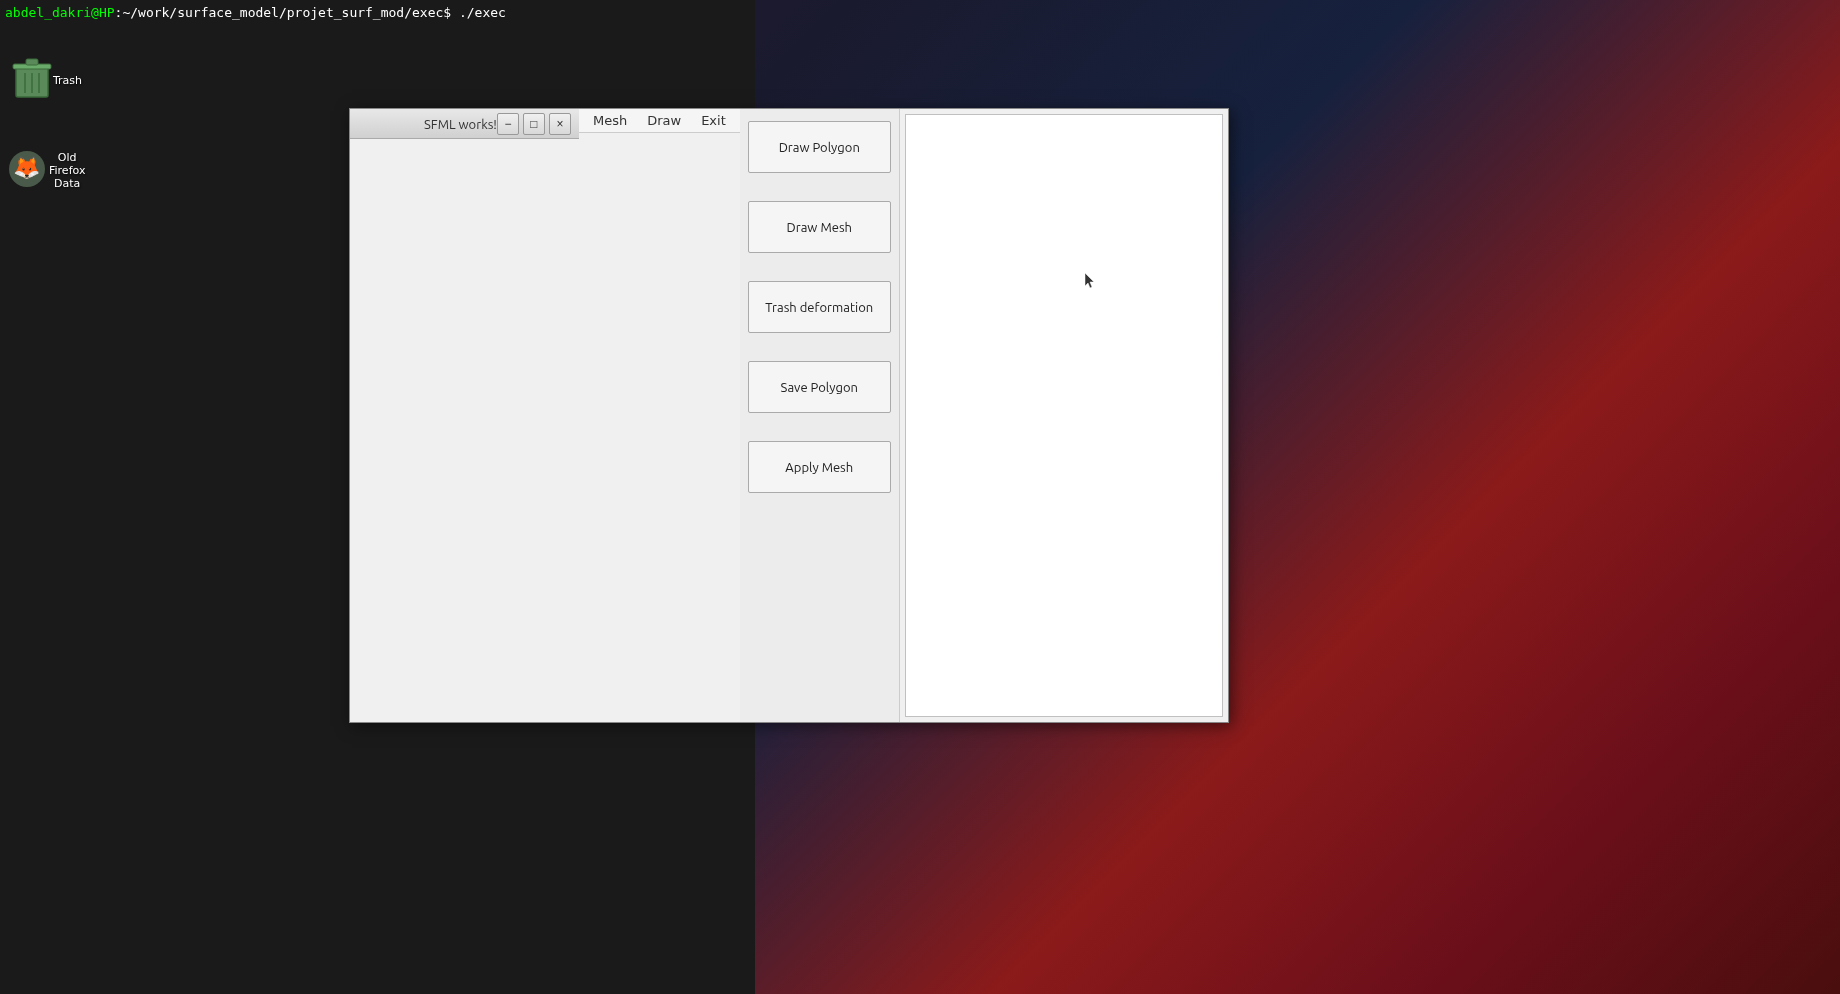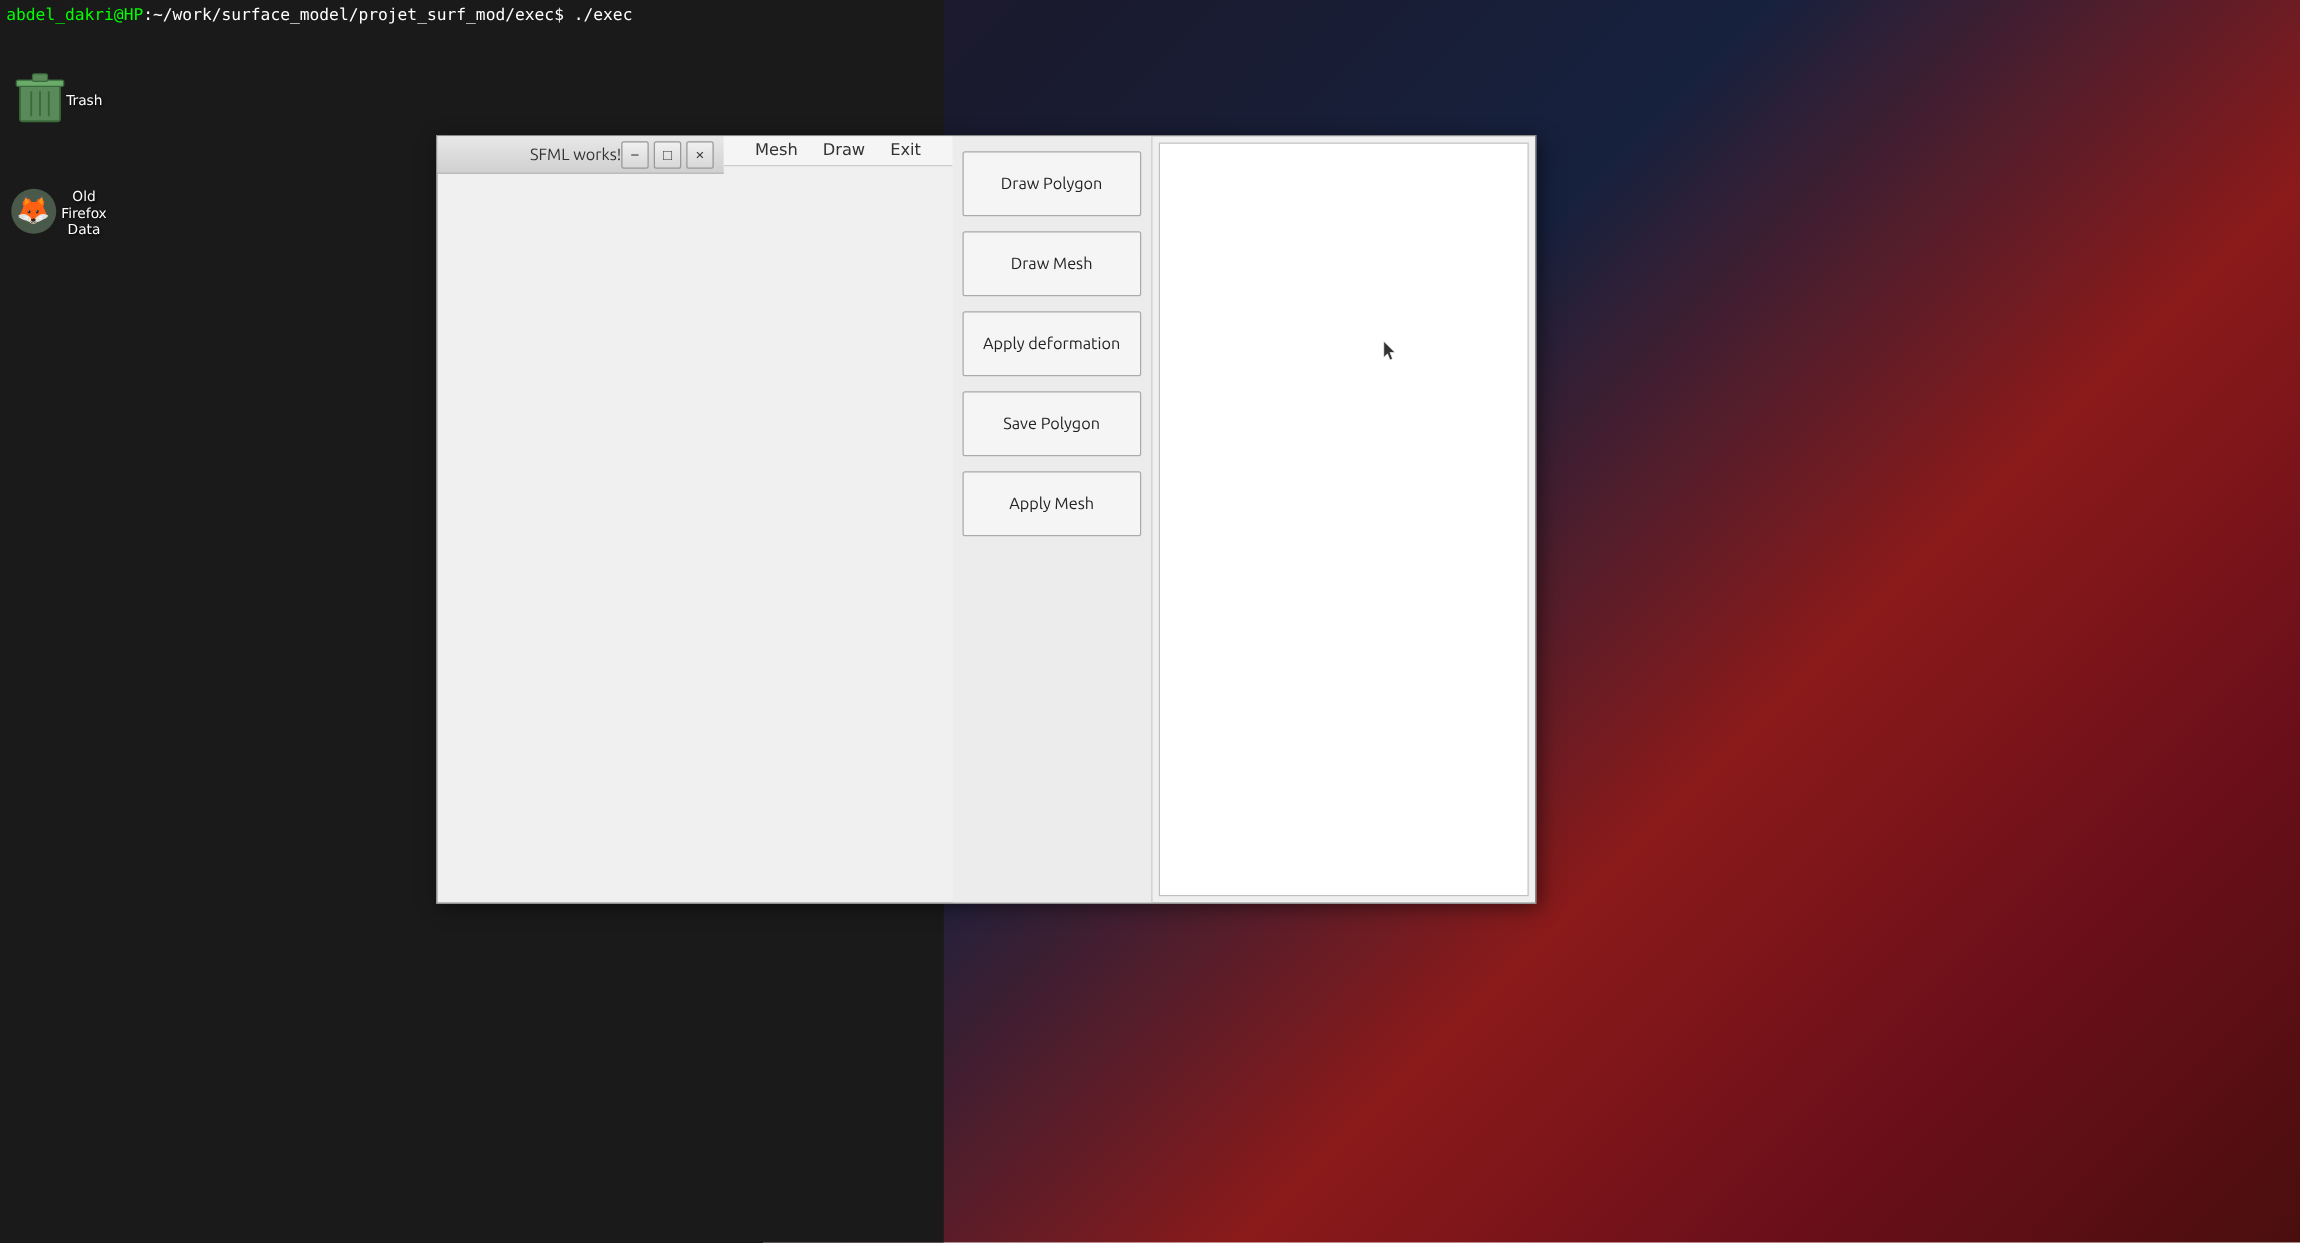--- a/index.html
+++ b/index.html
@@ -149,7 +149,7 @@
       background: #f5f5f5;
       border-bottom: 1px solid #ccc;
       height: 24px;
-      padding: 0 15px;
+      padding: 0 4px;
       flex-shrink: 0;
     }
 

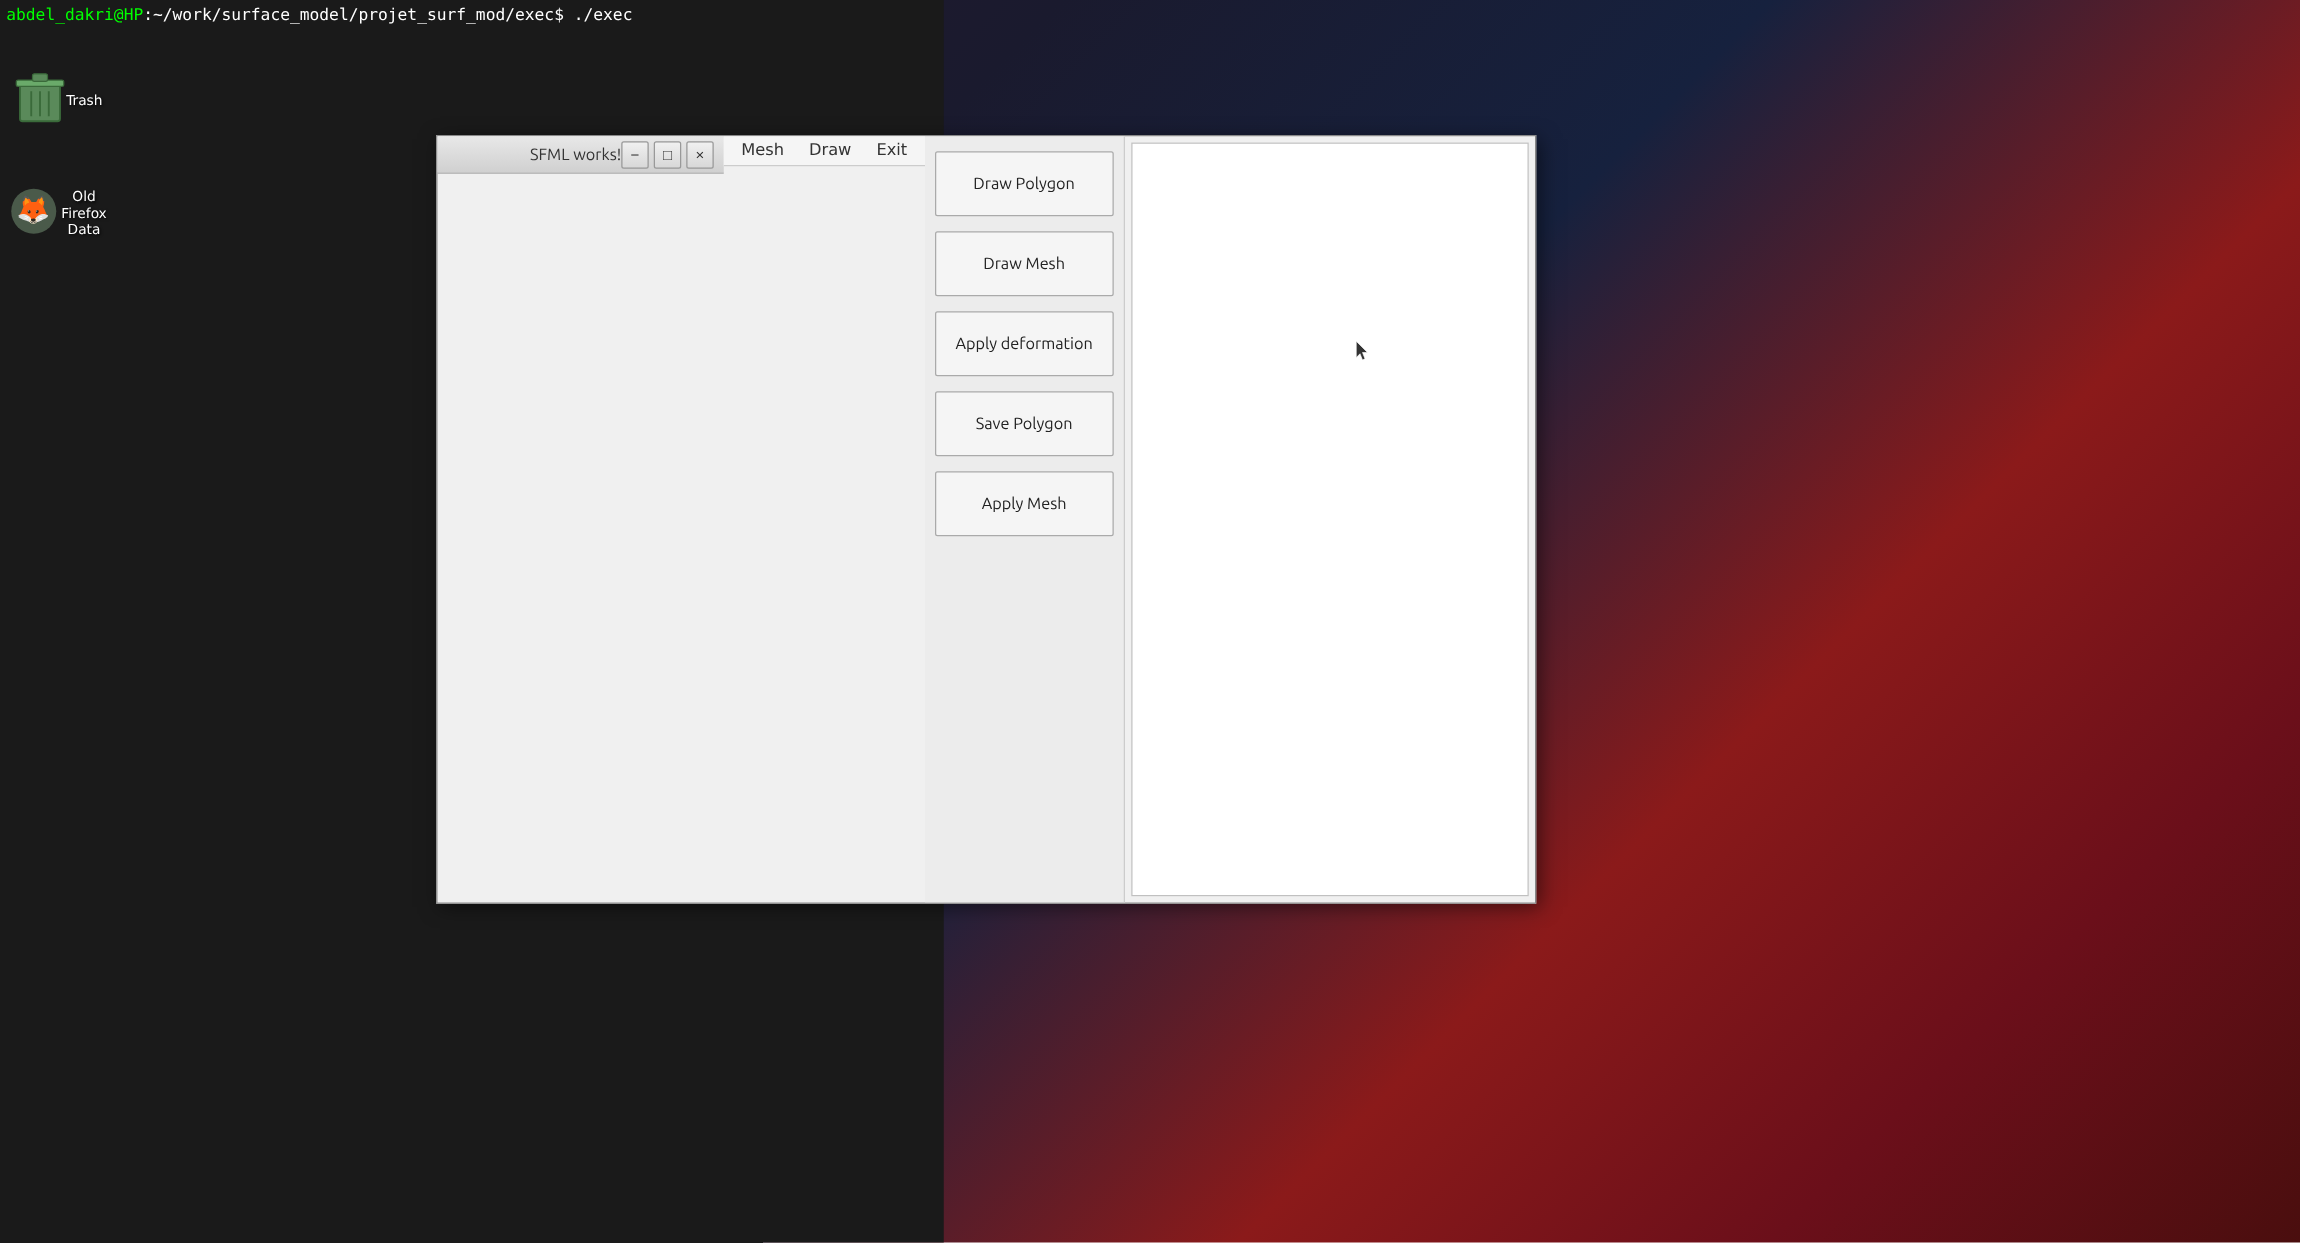--- a/index.html
+++ b/index.html
@@ -176,7 +176,7 @@
       display: flex;
       flex-direction: column;
       padding: 12px 8px;
-      gap: 0;
+      gap: 16px;
       flex-shrink: 0;
     }
 

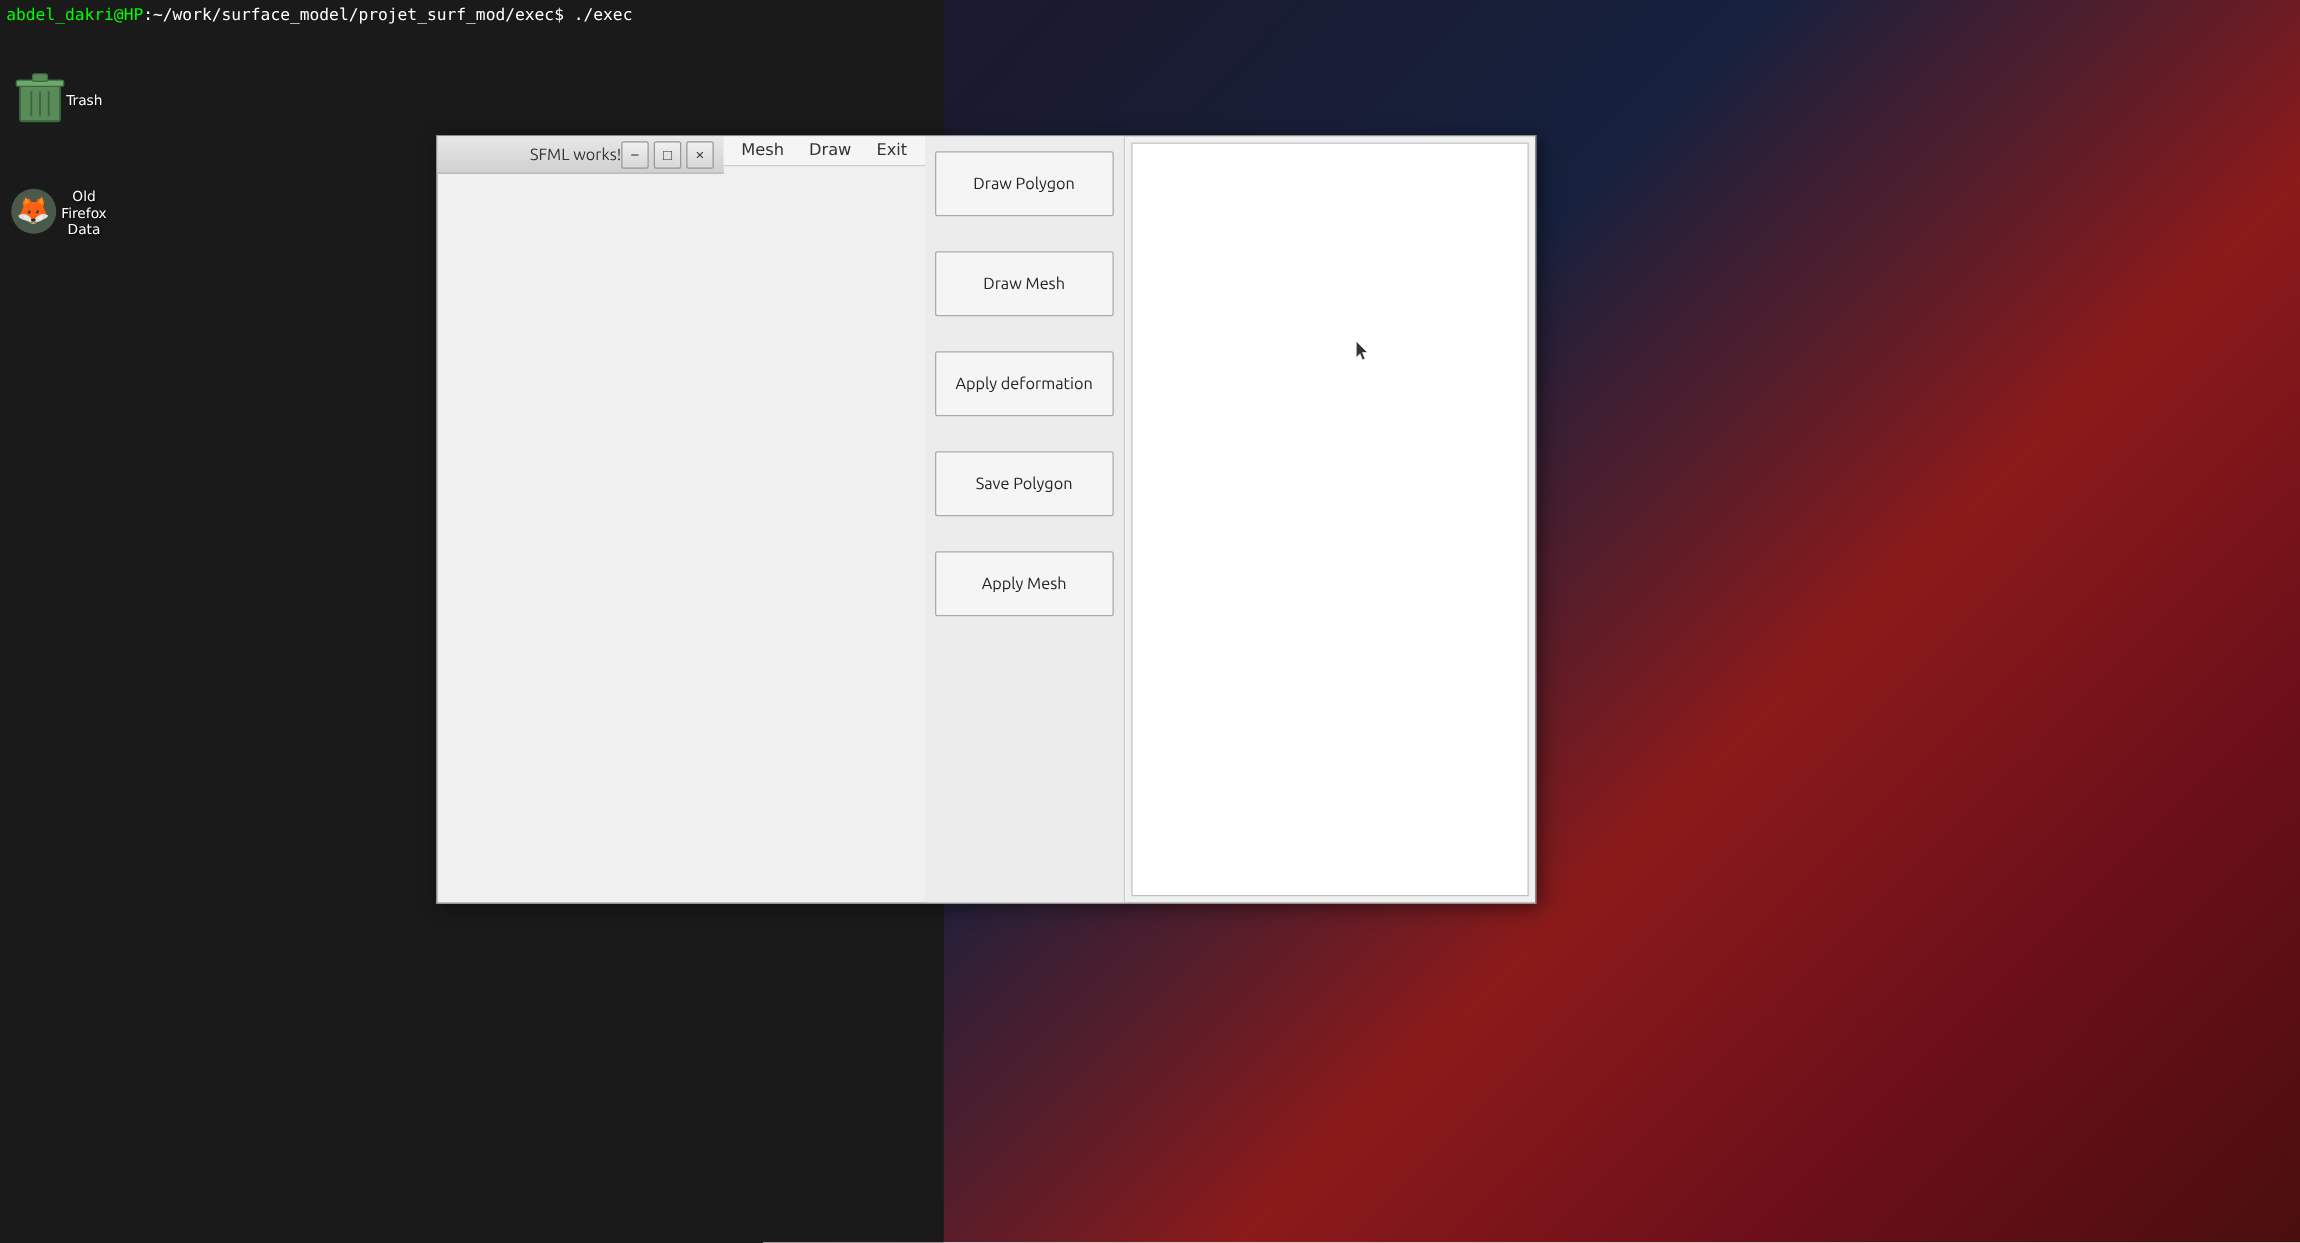--- a/index.html
+++ b/index.html
@@ -272,7 +272,7 @@
       <div class="sidebar">
         <button class="sfml-btn">Draw Polygon</button>
         <button class="sfml-btn">Draw Mesh</button>
-        <button class="sfml-btn">Apply deformation</button>
+        <button class="sfml-btn">Trash deformation</button>
         <button class="sfml-btn">Save Polygon</button>
         <button class="sfml-btn">Apply Mesh</button>
       </div>

